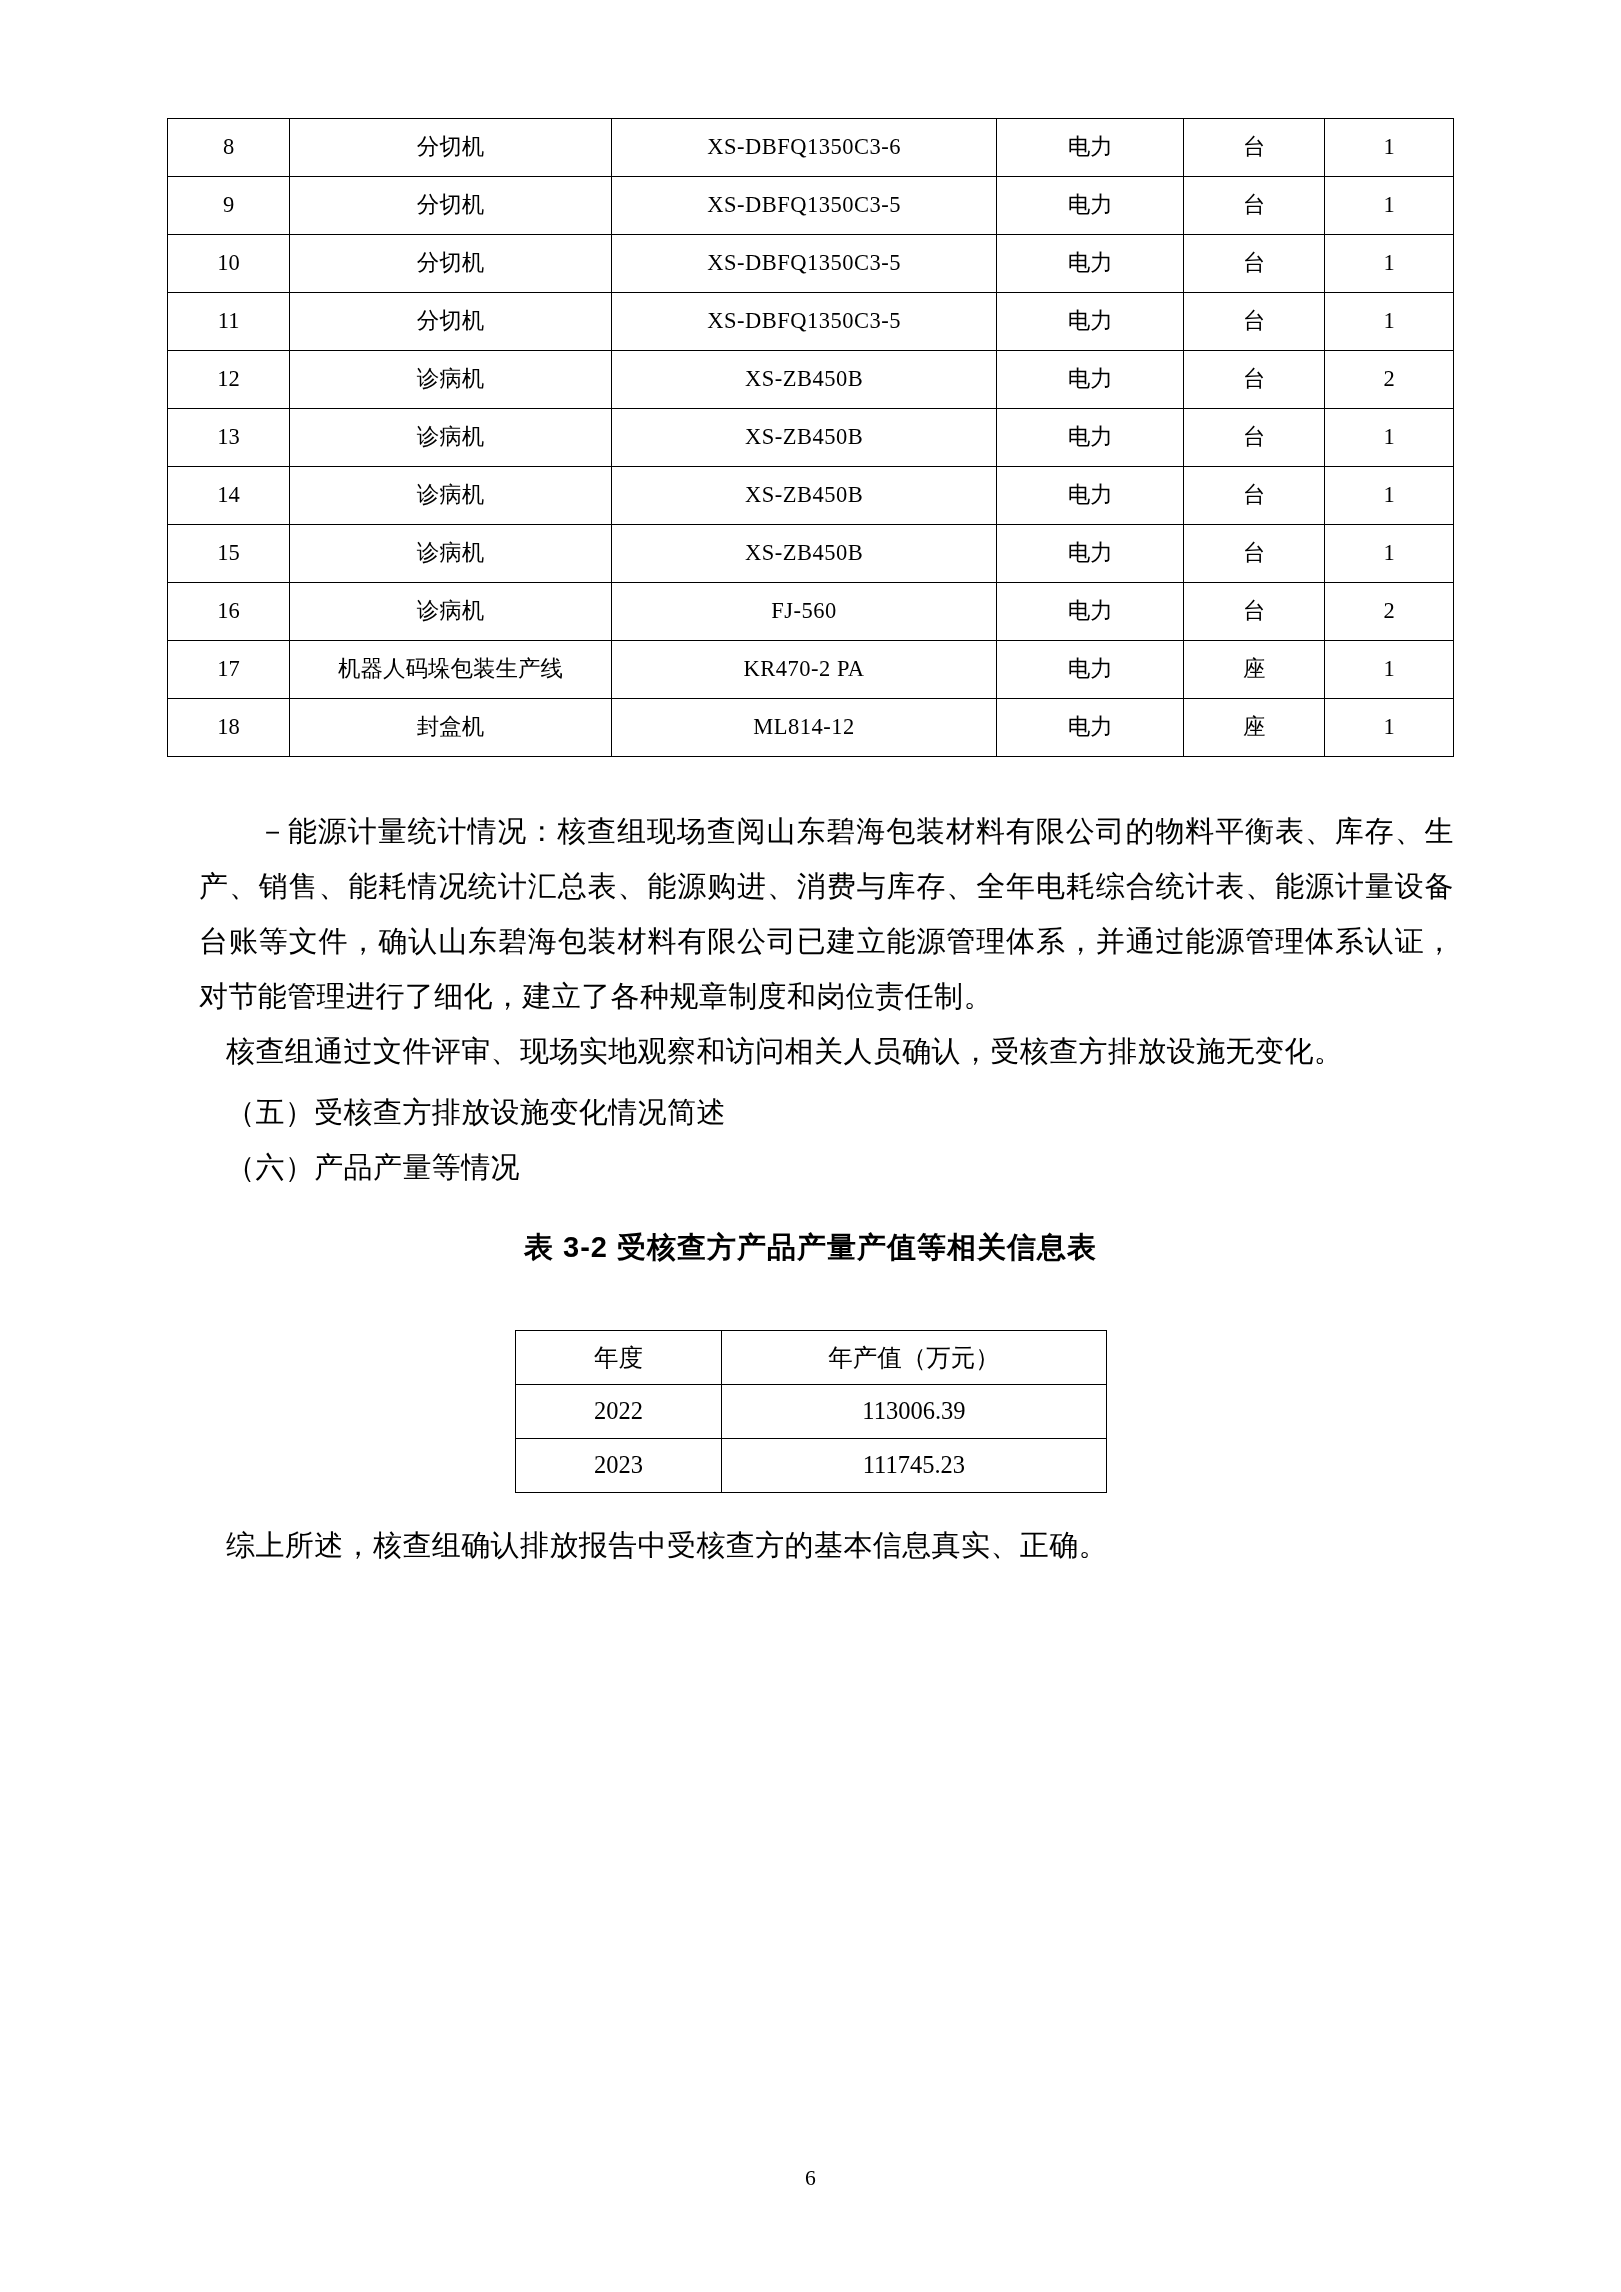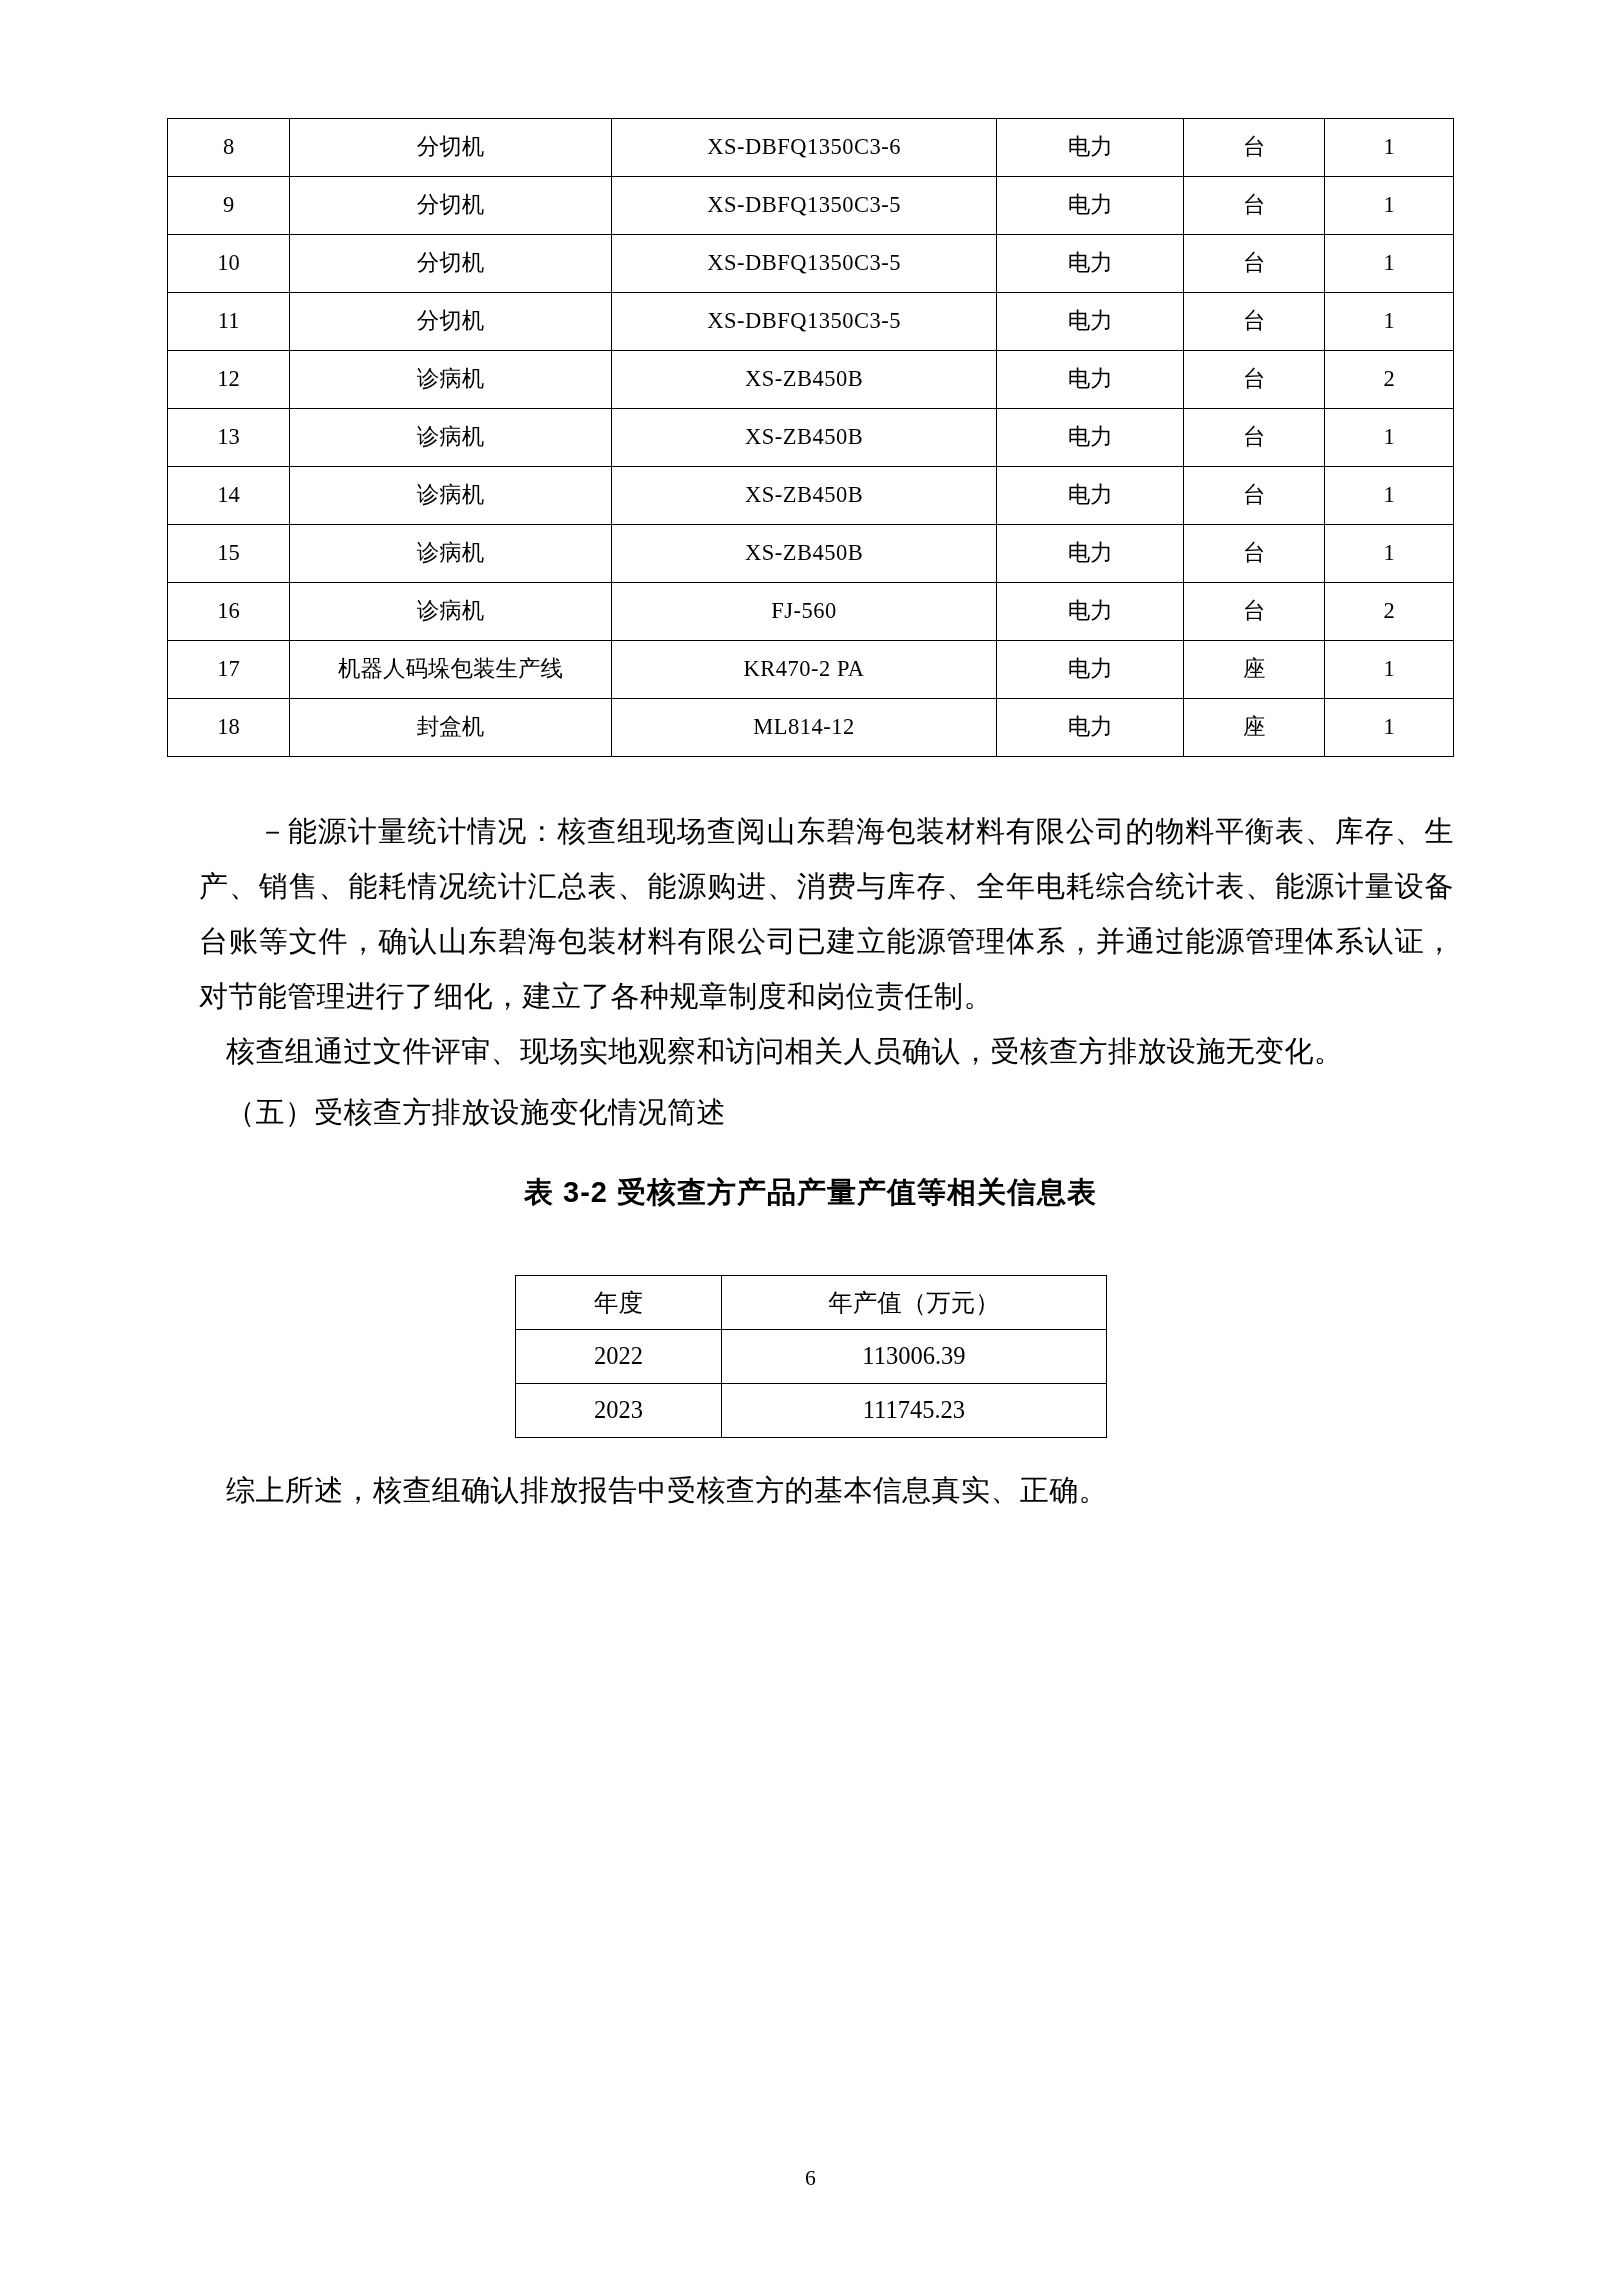--- a/index.html
+++ b/index.html
@@ -220,6 +220,7 @@
 
   <p class="para indent gap-sm">（五）受核查方排放设施变化情况简述</p>
 
+  <p class="para indent">（六）产品产量等情况</p>
 
   <div class="tbl-caption">表 3-2 受核查方产品产量产值等相关信息表</div>
 

